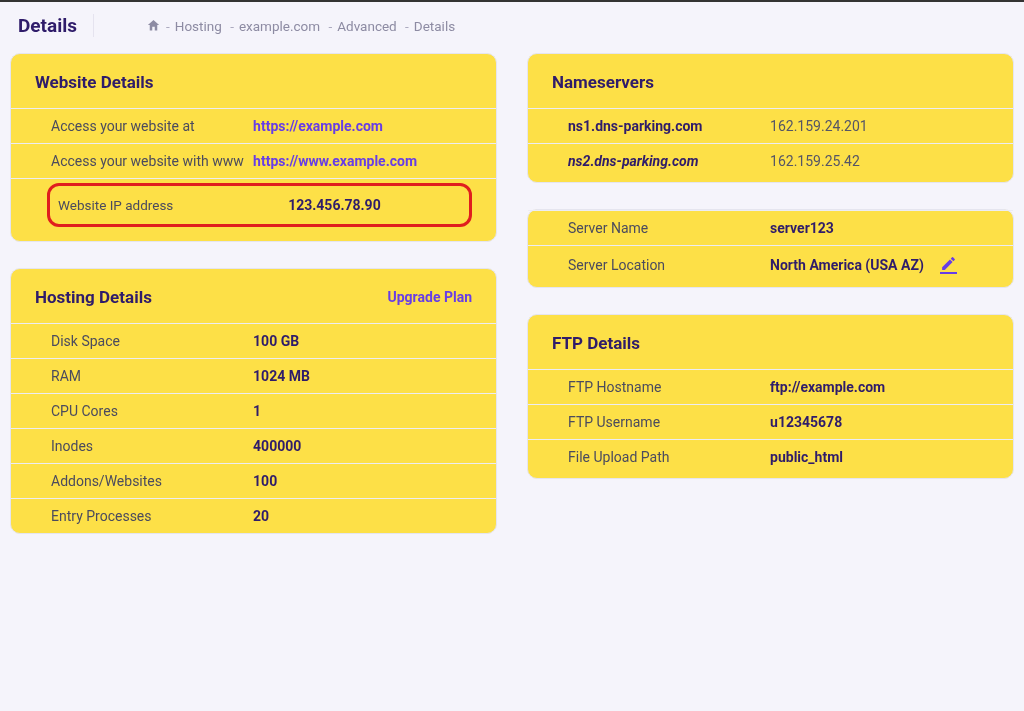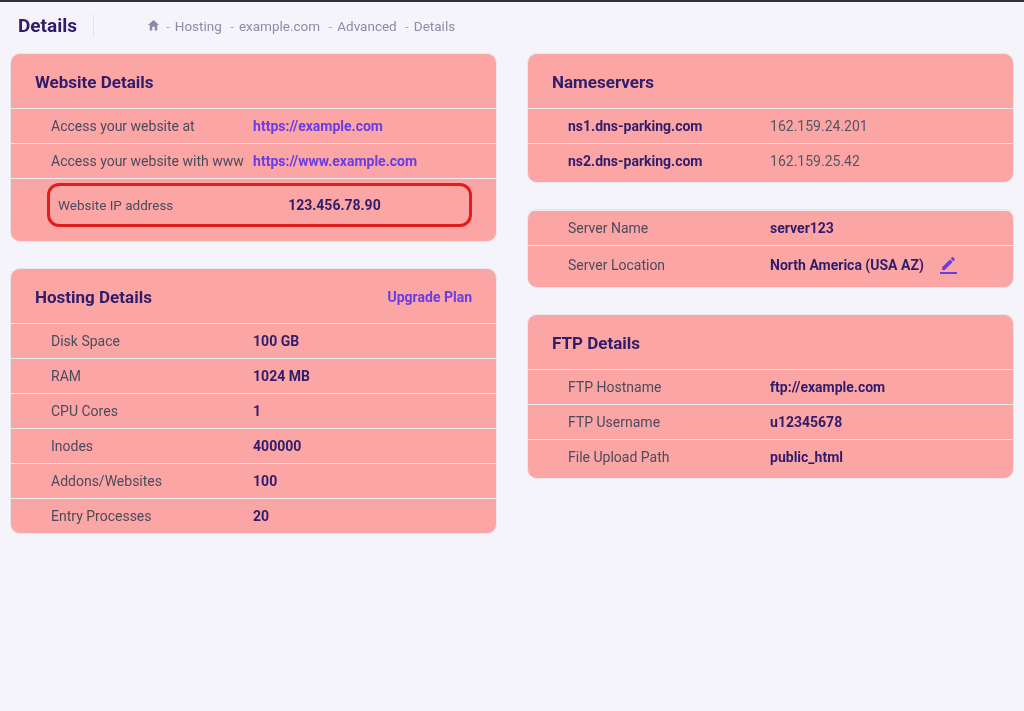--- a/index.html
+++ b/index.html
@@ -42,7 +42,7 @@
   }
   .col { flex: 1; display: flex; flex-direction: column; gap: 26px; }
   .card {
-    background: #fca5a5;
+    background: #fde047;
     border: 1px solid #e5e5ef;
     border-radius: 10px;
     padding: 0 0 4px 0;

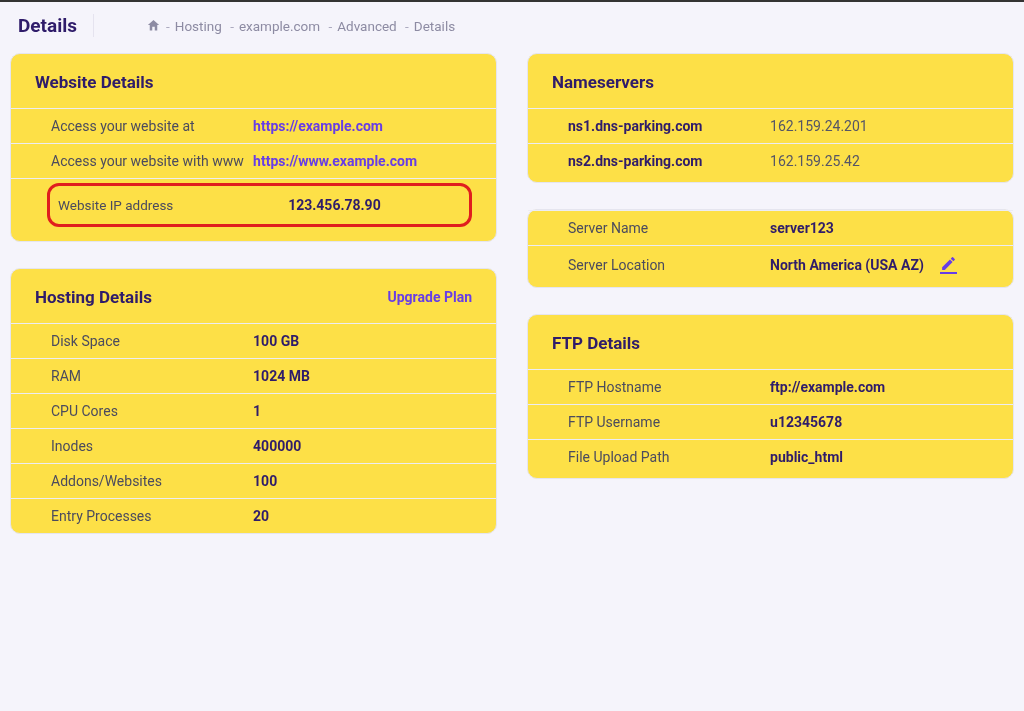--- a/index.html
+++ b/index.html
@@ -208,7 +208,7 @@
           <div class="value normal">162.159.24.201</div>
         </div>
         <div class="row indent">
-          <div class="label" style="font-weight:700;color:#2f1c6a;">ns2.dns-parking.com</div>
+          <div class="label" style="font-weight:700;color:#2f1c6a;font-style:italic;">ns2.dns-parking.com</div>
           <div class="value normal">162.159.25.42</div>
         </div>
       </div>

